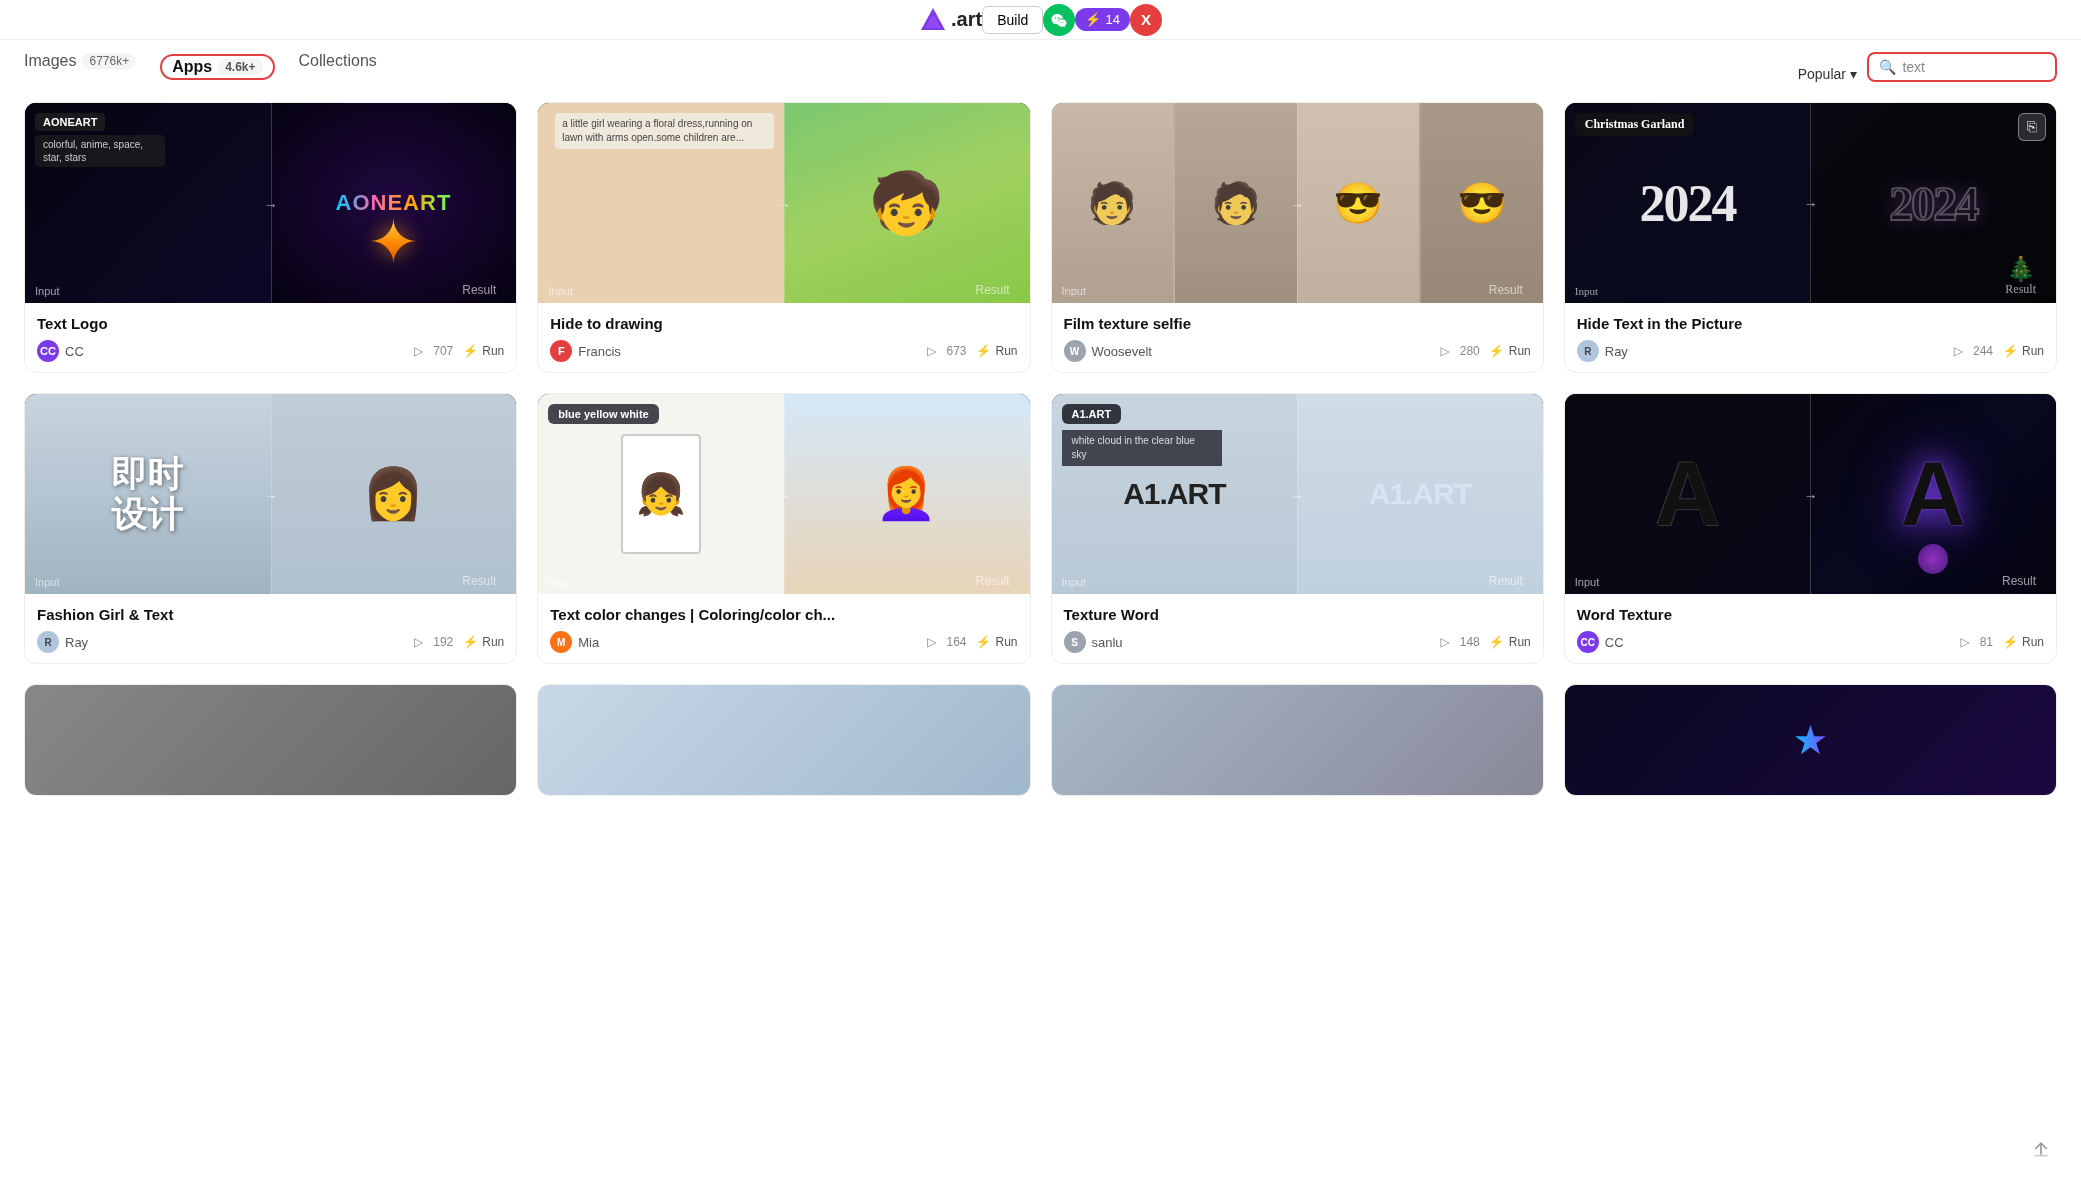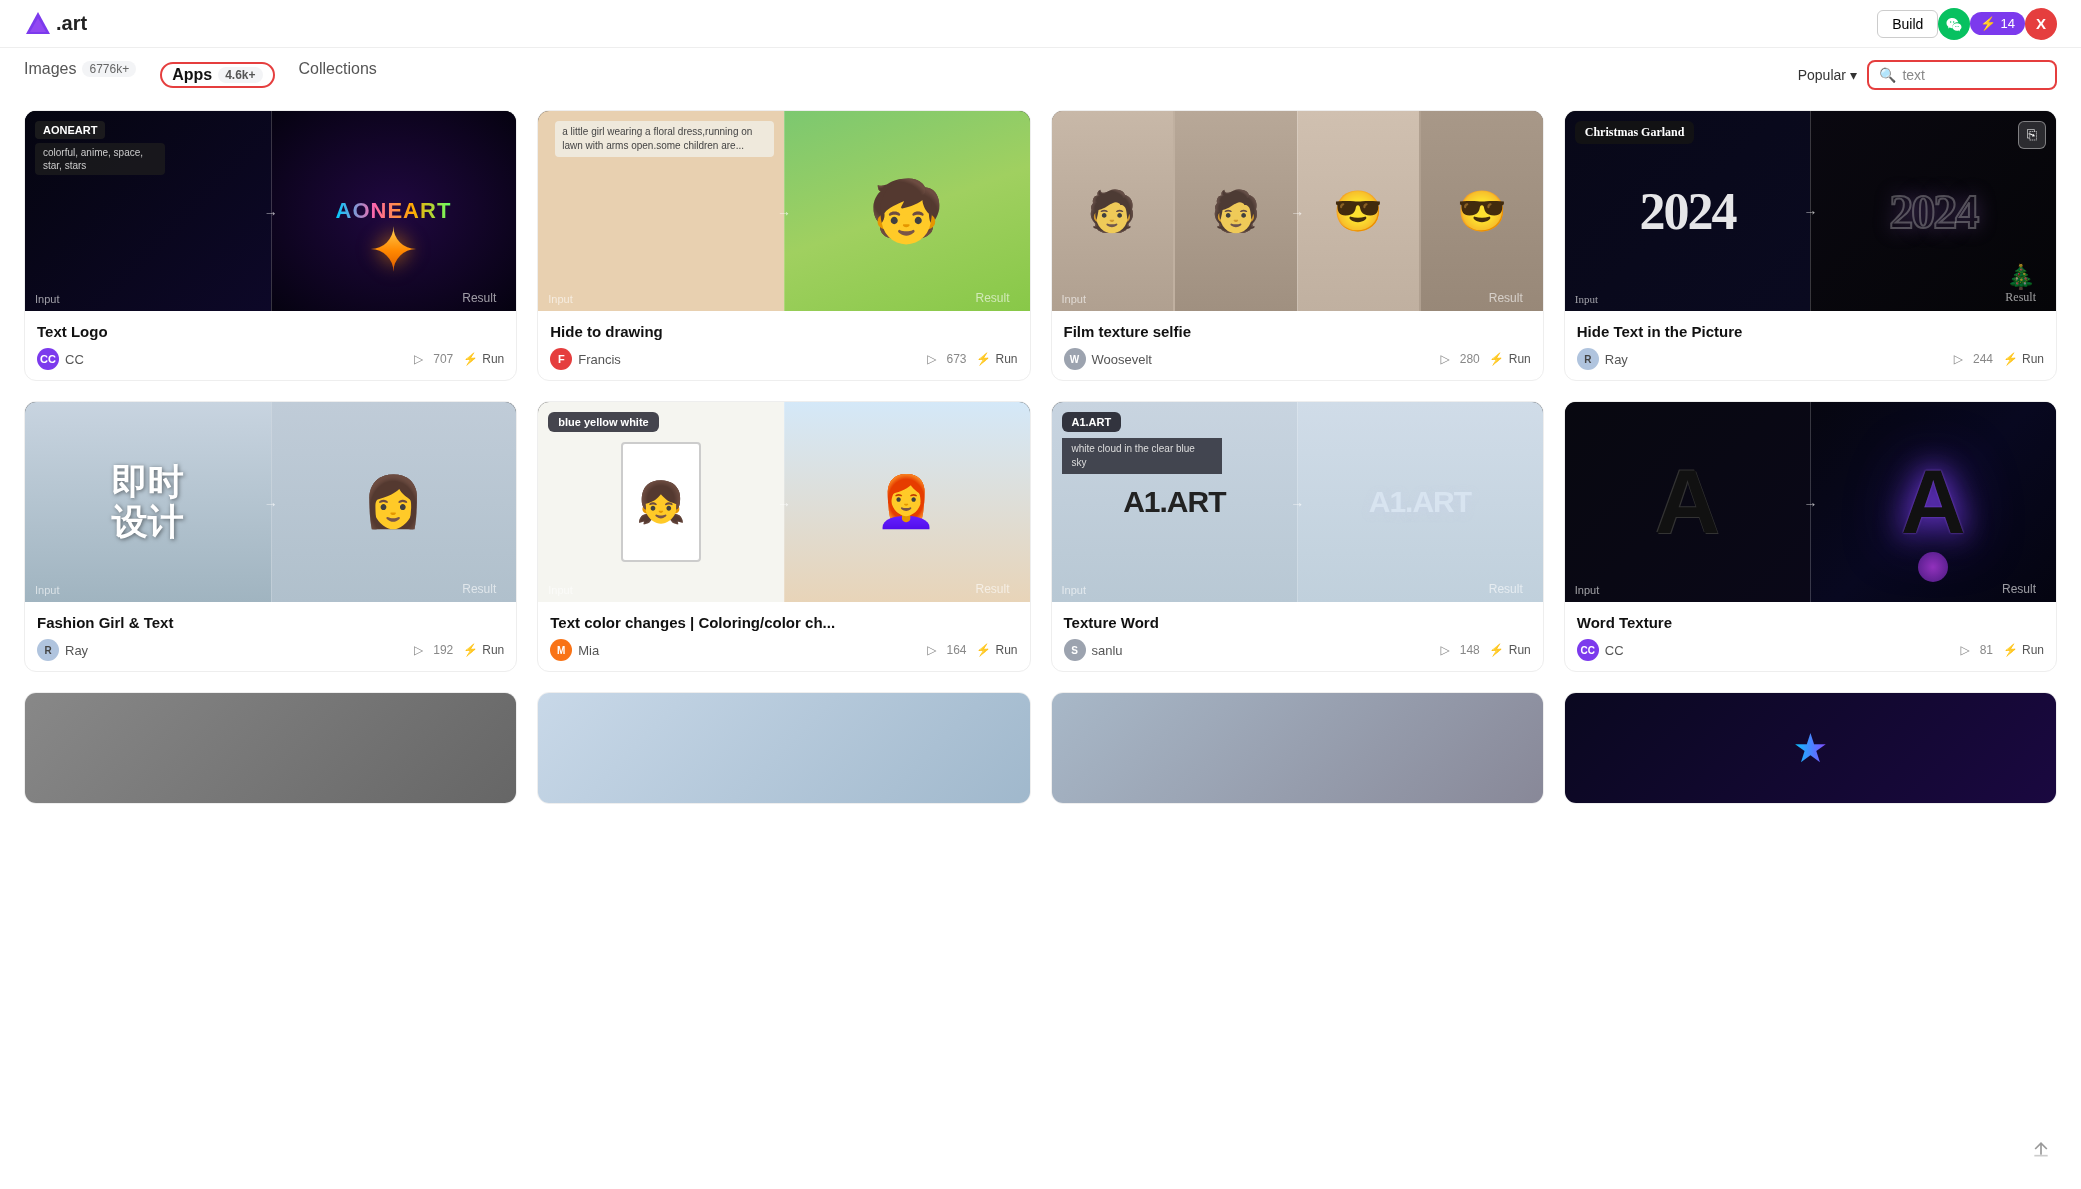--- a/index.html
+++ b/index.html
@@ -9,10 +9,10 @@
     .header {
       display: flex;
       align-items: center;
-      justify-content: space-between;
+      justify-content: center;
       padding: 10px 24px;
       border-bottom: 1px solid #eee;
-      height: 48px;
+      height: 40px;
     }
     .logo {
       display: flex;

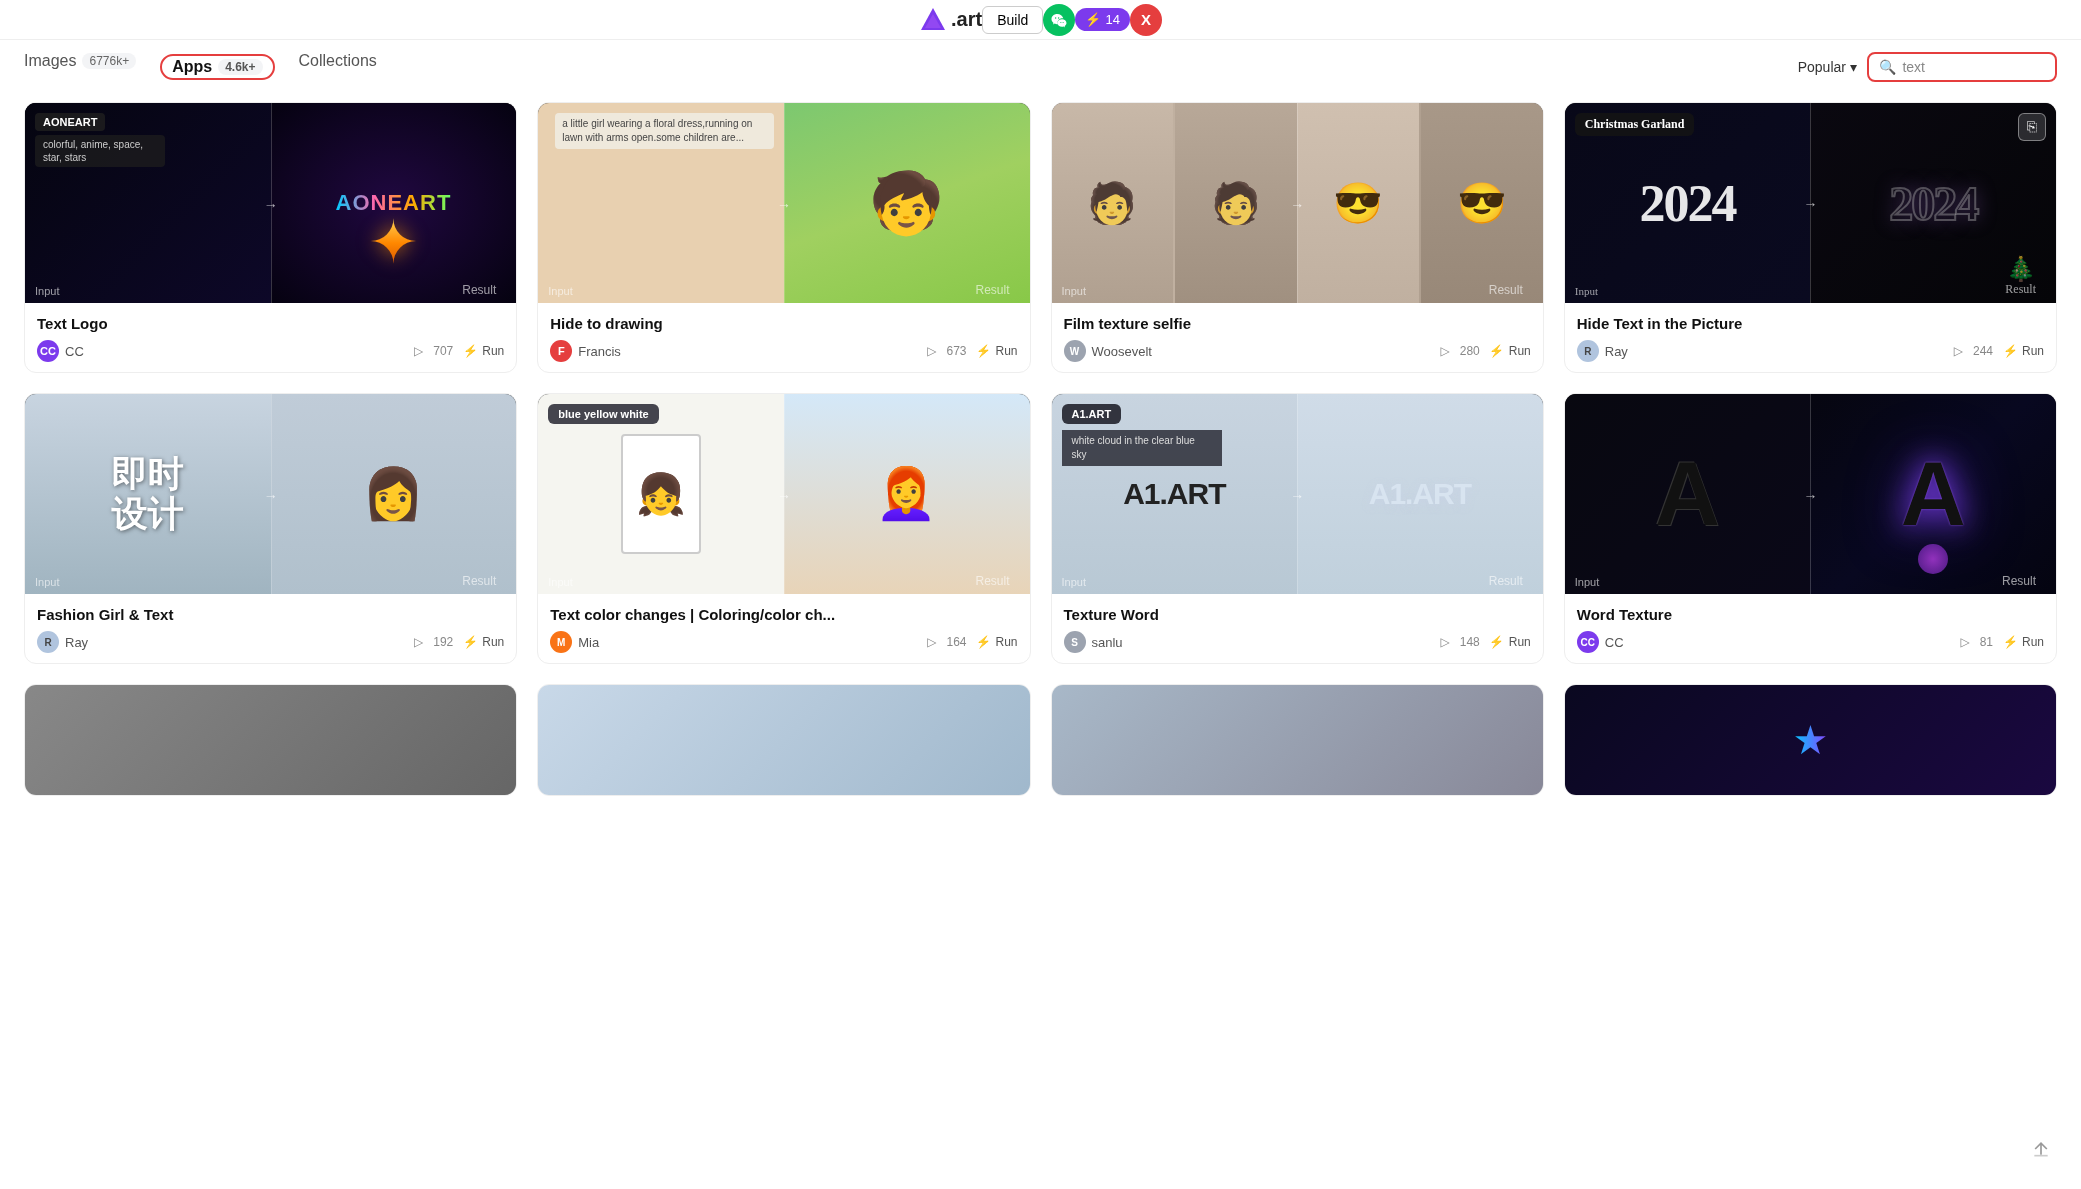--- a/index.html
+++ b/index.html
@@ -117,7 +117,7 @@
     
     .search-sort-bar {
       display: flex;
-      align-items: center;
+      align-items: flex-end;
       gap: 10px;
     }
     .sort-btn {

